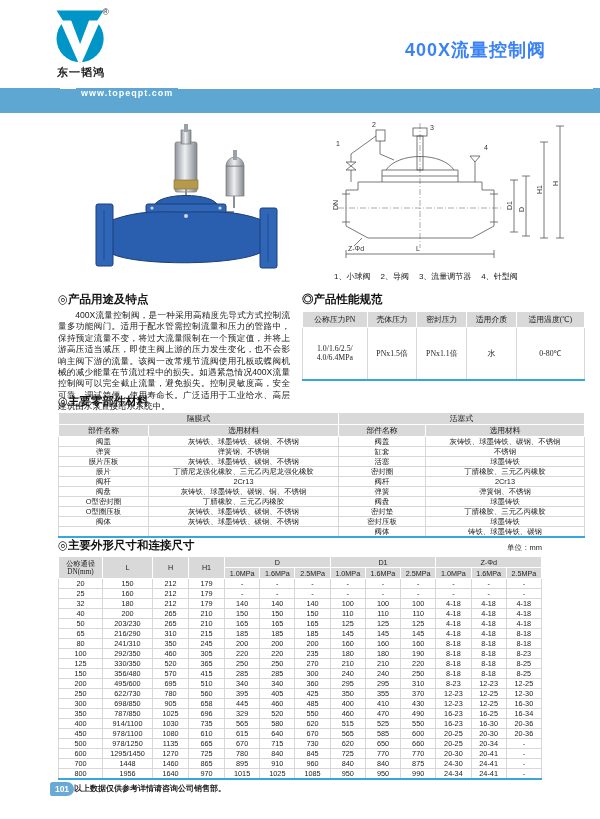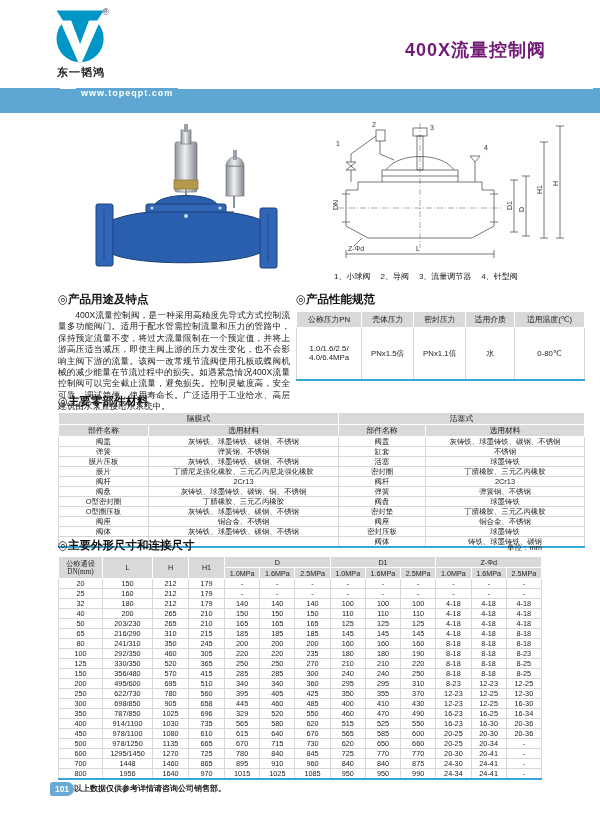--- a/index.html
+++ b/index.html
@@ -11,7 +11,7 @@
   .logo-block { position:absolute; left:42px; top:6px; width:78px; text-align:center; }
   .logo-block svg { display:block; margin:0 auto; }
   .brand-text { font-size:11px; font-weight:bold; letter-spacing:1px; color:#222; margin-top:1px; }
-  .page-title { position:absolute; right:54px; top:38px; font-size:18px; font-weight:bold; letter-spacing:1px; color:#701a75; }
+  .page-title { position:absolute; right:54px; top:38px; font-size:18px; font-weight:bold; letter-spacing:1px; color:#3b82f6; }
 
   
   .banner { position:absolute; left:0; top:88px; width:600px; height:25px; background:#5EA7D2; display:flex; align-items:flex-start; }

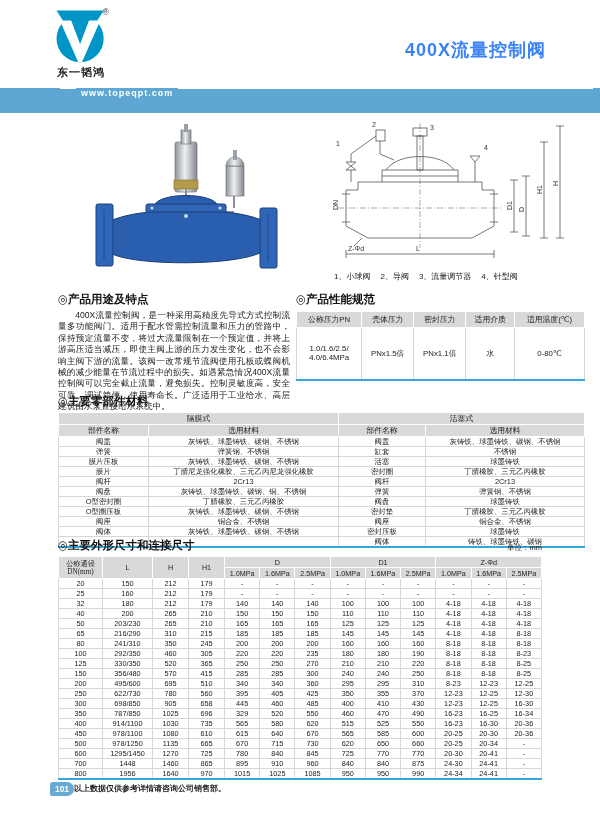--- a/index.html
+++ b/index.html
@@ -29,7 +29,7 @@
   
   .two-col { position:absolute; left:58px; top:292px; width:527px; display:flex; }
   .col-left { width:232px; }
-  .col-right { flex:1; margin-left:6px; }
+  .col-right { flex:1; margin-left:12px;font-family:Liberation Serif, serif; }
   .sec-head { font-size:11.5px; font-weight:bold; color:#111; }
   .features-body { margin-top:3px; font-size:8.6px; line-height:11.4px; text-align:justify; text-indent:2em; color:#222; }
 

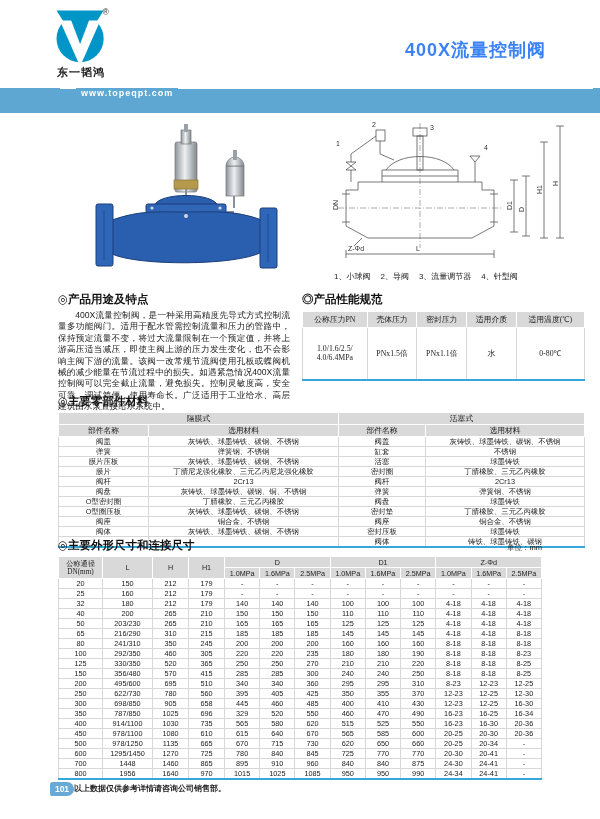--- a/index.html
+++ b/index.html
@@ -302,12 +302,6 @@
             <td>丁腈橡胶、三元乙丙橡胶</td>
           </tr>
           <tr>
-            <td>阀座</td>
-            <td>铜合金、不锈钢</td>
-            <td>阀座</td>
-            <td>铜合金、不锈钢</td>
-          </tr>
-          <tr>
             <td>阀体</td>
             <td>灰铸铁、球墨铸铁、碳钢、不锈钢</td>
             <td>密封压板</td>

